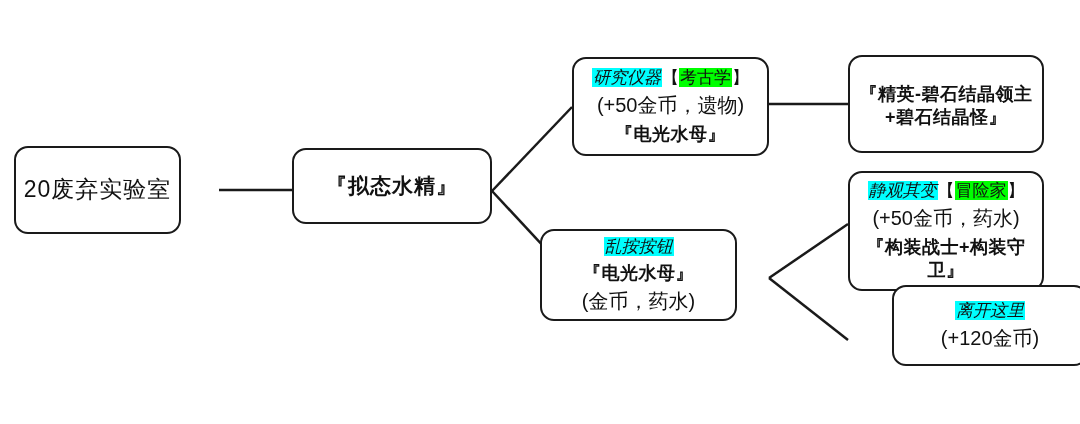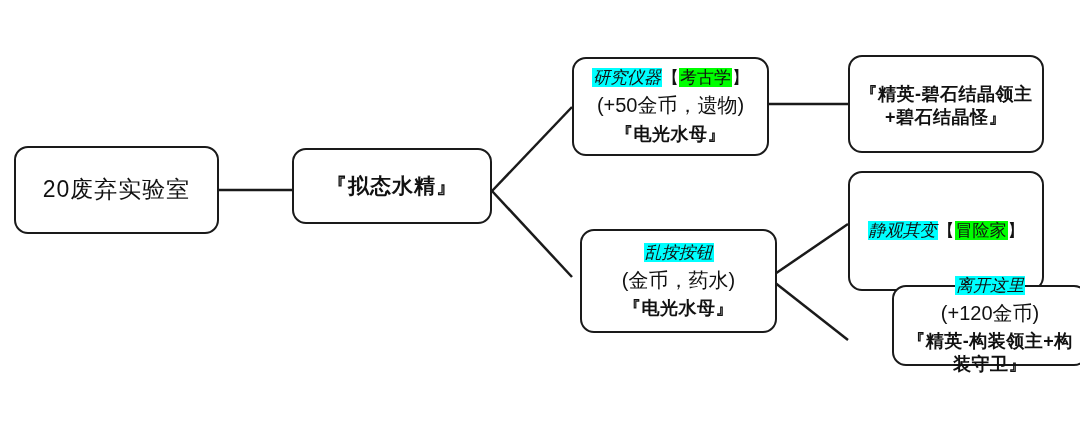--- a/index.html
+++ b/index.html
@@ -81,7 +81,7 @@
     background: transparent;
   }
   
-  #node-start   { left: 14px;  top: 146px; width: 205px; height: 88px; }
+  #node-start   { left: 14px;  top: 146px; width: 167px; height: 88px; }
   #node-event   { left: 292px; top: 148px; width: 200px; height: 76px; }
   #node-opt-a   { left: 572px; top: 57px;  width: 197px; height: 99px; }
   #node-opt-b   { left: 580px; top: 229px; width: 197px; height: 104px; }

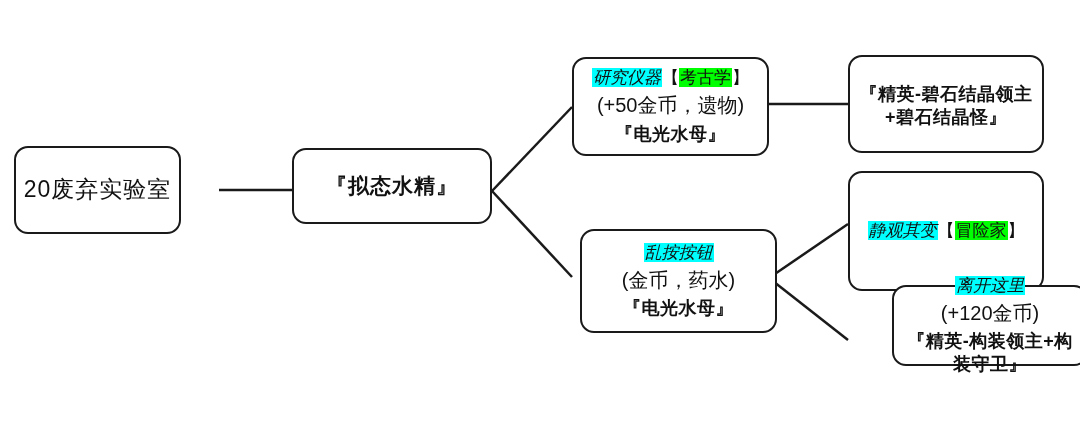--- a/index.html
+++ b/index.html
@@ -129,6 +129,7 @@
 
   <div class="node" id="node-res-b">
     <span class="line title-line"><span class="hl-cyan">静观其变</span><span class="plain">【</span><span class="hl-green">冒险家</span><span class="plain">】</span></span>
+    <span class="line reward-line">(+50金币，药水)</span>
   </div>
 
   <div class="node" id="node-res-c">

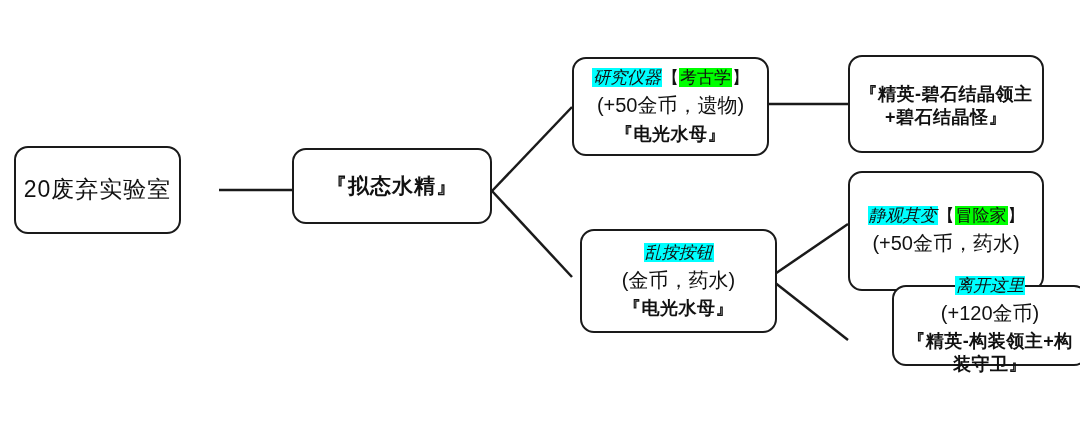--- a/index.html
+++ b/index.html
@@ -84,7 +84,7 @@
   #node-start   { left: 14px;  top: 146px; width: 167px; height: 88px; }
   #node-event   { left: 292px; top: 148px; width: 200px; height: 76px; }
   #node-opt-a   { left: 572px; top: 57px;  width: 197px; height: 99px; }
-  #node-opt-b   { left: 580px; top: 229px; width: 197px; height: 104px; }
+  #node-opt-b   { left: 540px; top: 229px; width: 197px; height: 92px; }
   #node-res-a   { left: 848px; top: 55px;  width: 196px; height: 98px; }
   #node-res-b   { left: 848px; top: 171px; width: 196px; height: 120px; }
   #node-res-c   { left: 848px; top: 285px; width: 196px; height: 81px; margin-left: 44px; }

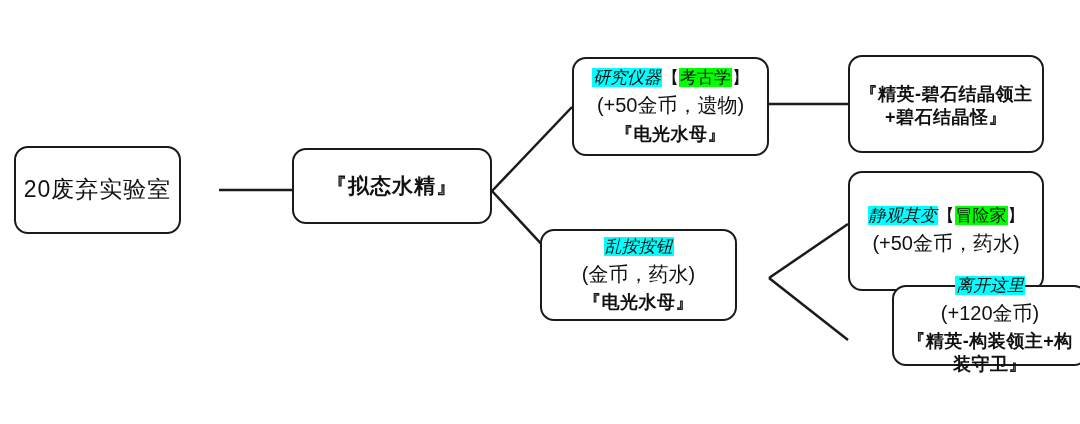--- a/index.html
+++ b/index.html
@@ -130,6 +130,7 @@
   <div class="node" id="node-res-b">
     <span class="line title-line"><span class="hl-cyan">静观其变</span><span class="plain">【</span><span class="hl-green">冒险家</span><span class="plain">】</span></span>
     <span class="line reward-line">(+50金币，药水)</span>
+    <span class="line monster-line">『构装战士+构装守卫』</span>
   </div>
 
   <div class="node" id="node-res-c">

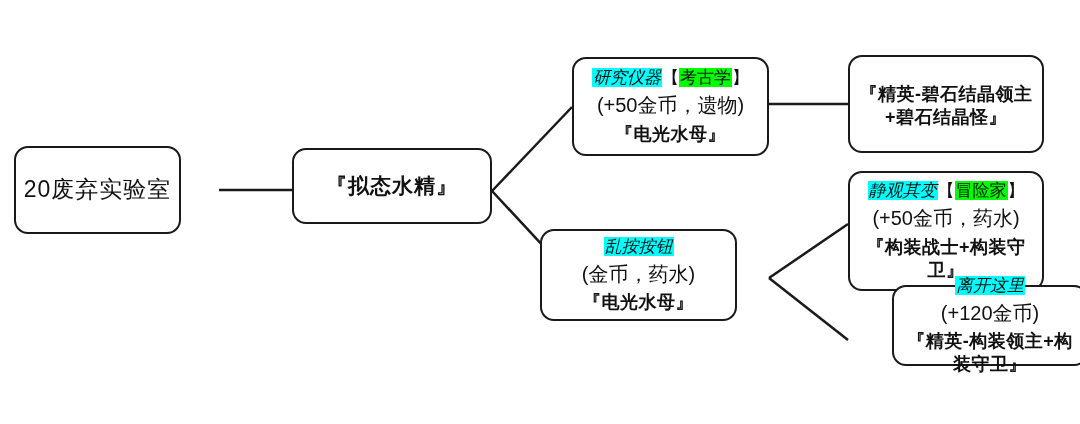--- a/index.html
+++ b/index.html
@@ -119,8 +119,8 @@
 
   <div class="node" id="node-opt-b">
     <span class="line title-line"><span class="hl-cyan">乱按按钮</span></span>
+    <span class="line monster-line">『电光水母』</span>
     <span class="line reward-line">(金币，药水)</span>
-    <span class="line monster-line">『电光水母』</span>
   </div>
 
   <div class="node" id="node-res-a">

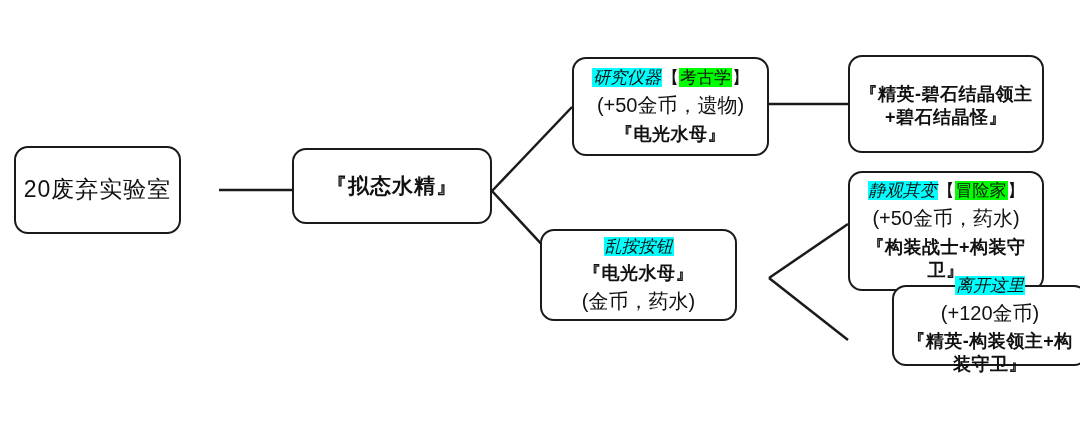--- a/index.html
+++ b/index.html
@@ -136,7 +136,6 @@
   <div class="node" id="node-res-c">
     <span class="line title-line"><span class="hl-cyan">离开这里</span></span>
     <span class="line reward-line">(+120金币)</span>
-    <span class="line monster-line">『精英-构装领主+构装守卫』</span>
   </div>
 
 </div>

